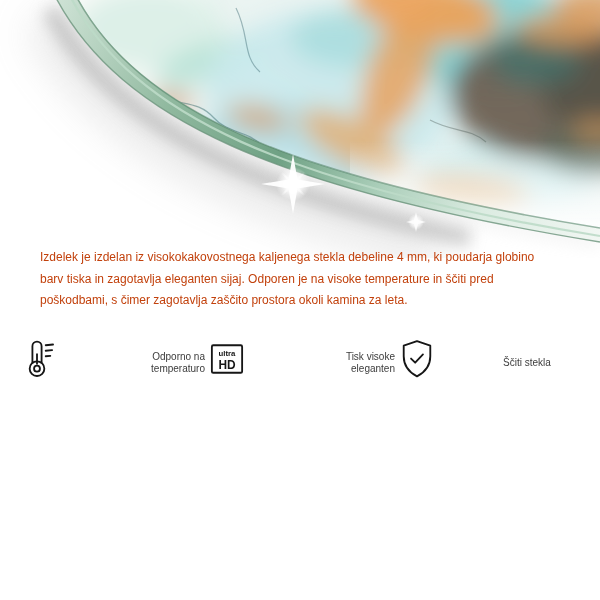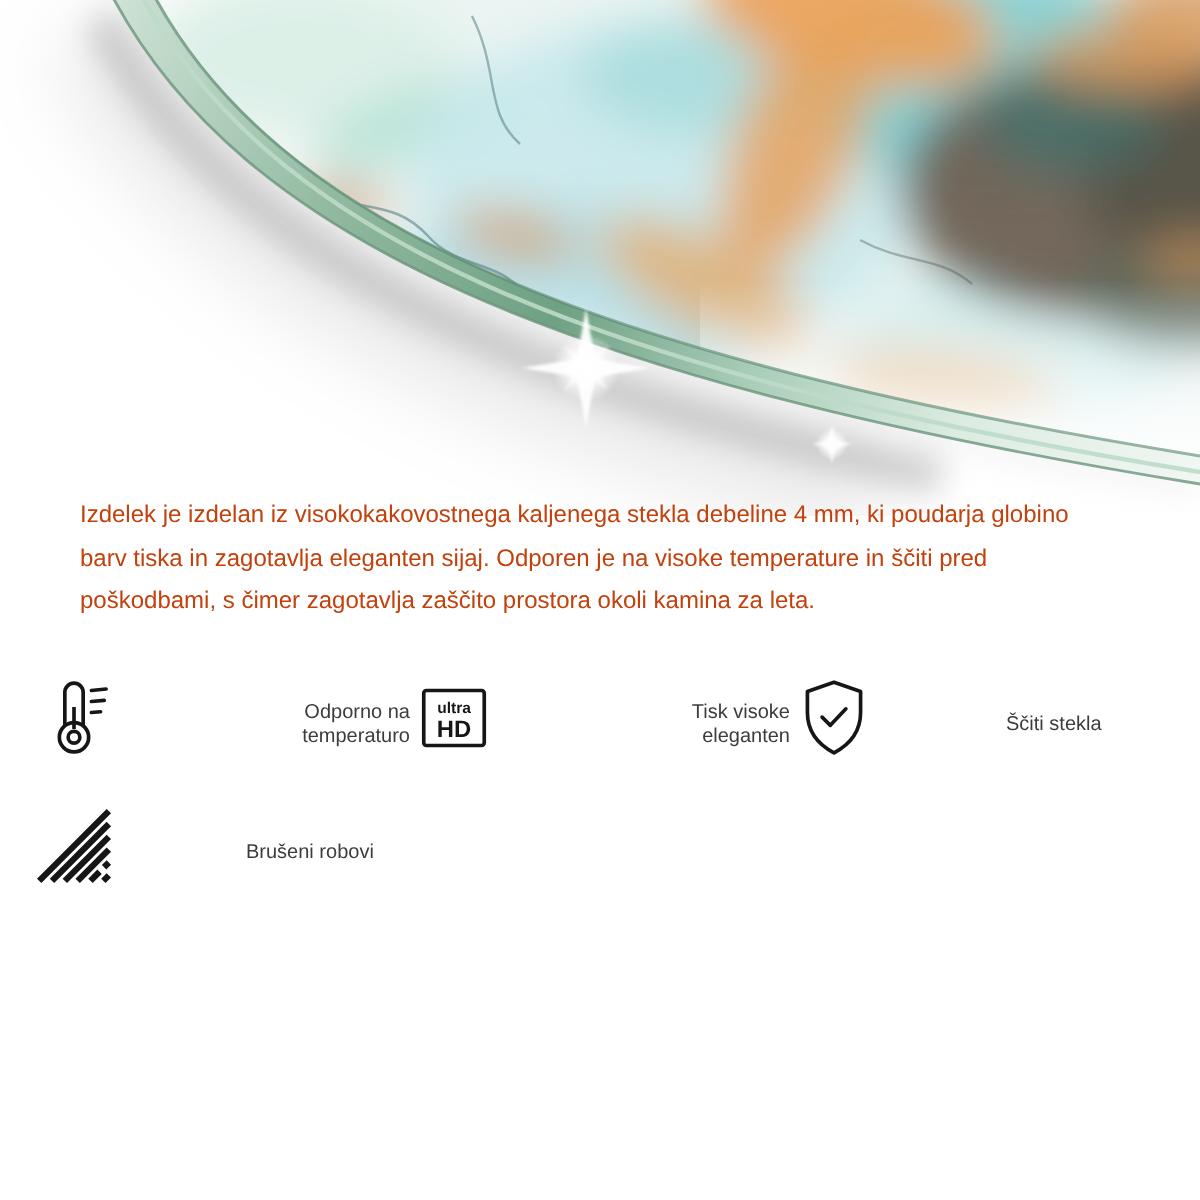--- a/index.html
+++ b/index.html
@@ -161,21 +161,6 @@
     </div>
 
 
-    <div class="feature">
-      <span class="ficon">
-        <svg width="44" height="44" viewBox="0 0 48 48">
-          <g stroke="#161616" stroke-width="3.4">
-            <line x1="5" y1="43" x2="43" y2="5"></line>
-            <line x1="12" y1="43" x2="43" y2="12"></line>
-            <line x1="19" y1="43" x2="43" y2="19"></line>
-            <line x1="26" y1="43" x2="43" y2="26"></line>
-            <line x1="33" y1="43" x2="43" y2="33" stroke-dasharray="7 3.5"></line>
-            <line x1="40" y1="43" x2="43" y2="40"></line>
-          </g>
-        </svg>
-      </span>
-      <div class="flabel">Brušeni robovi</div>
-    </div>
 
 
   </div>

